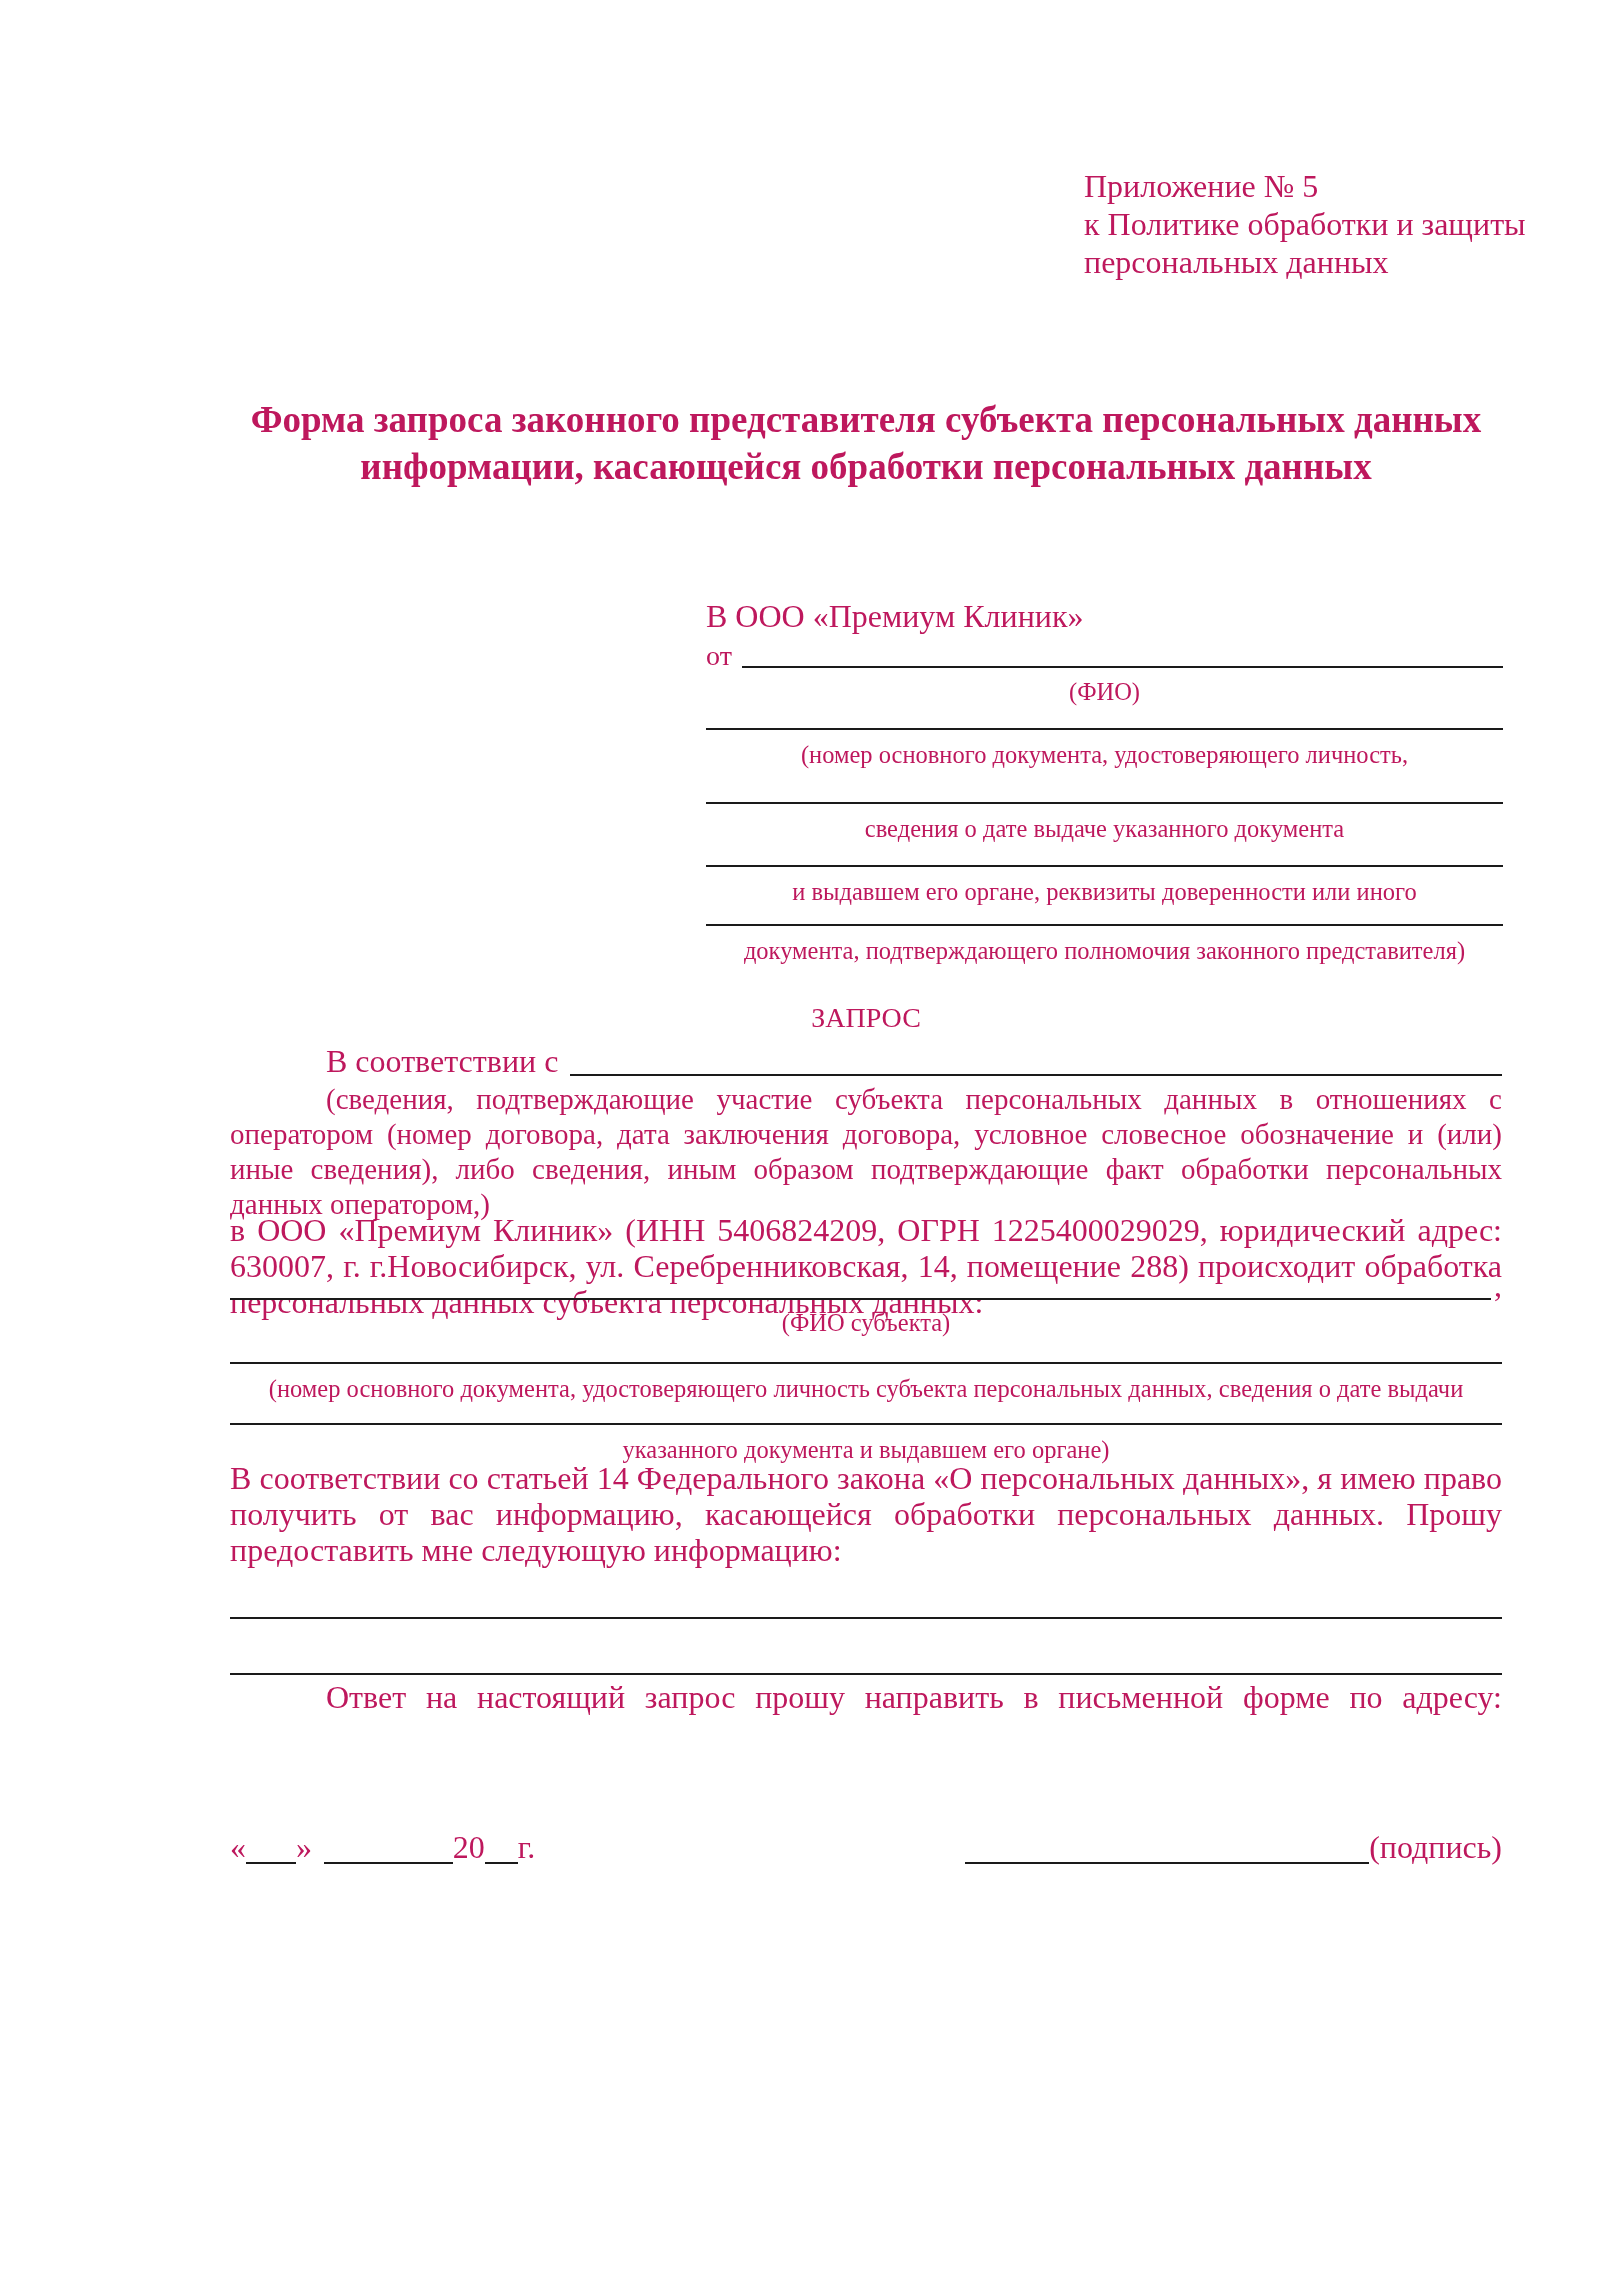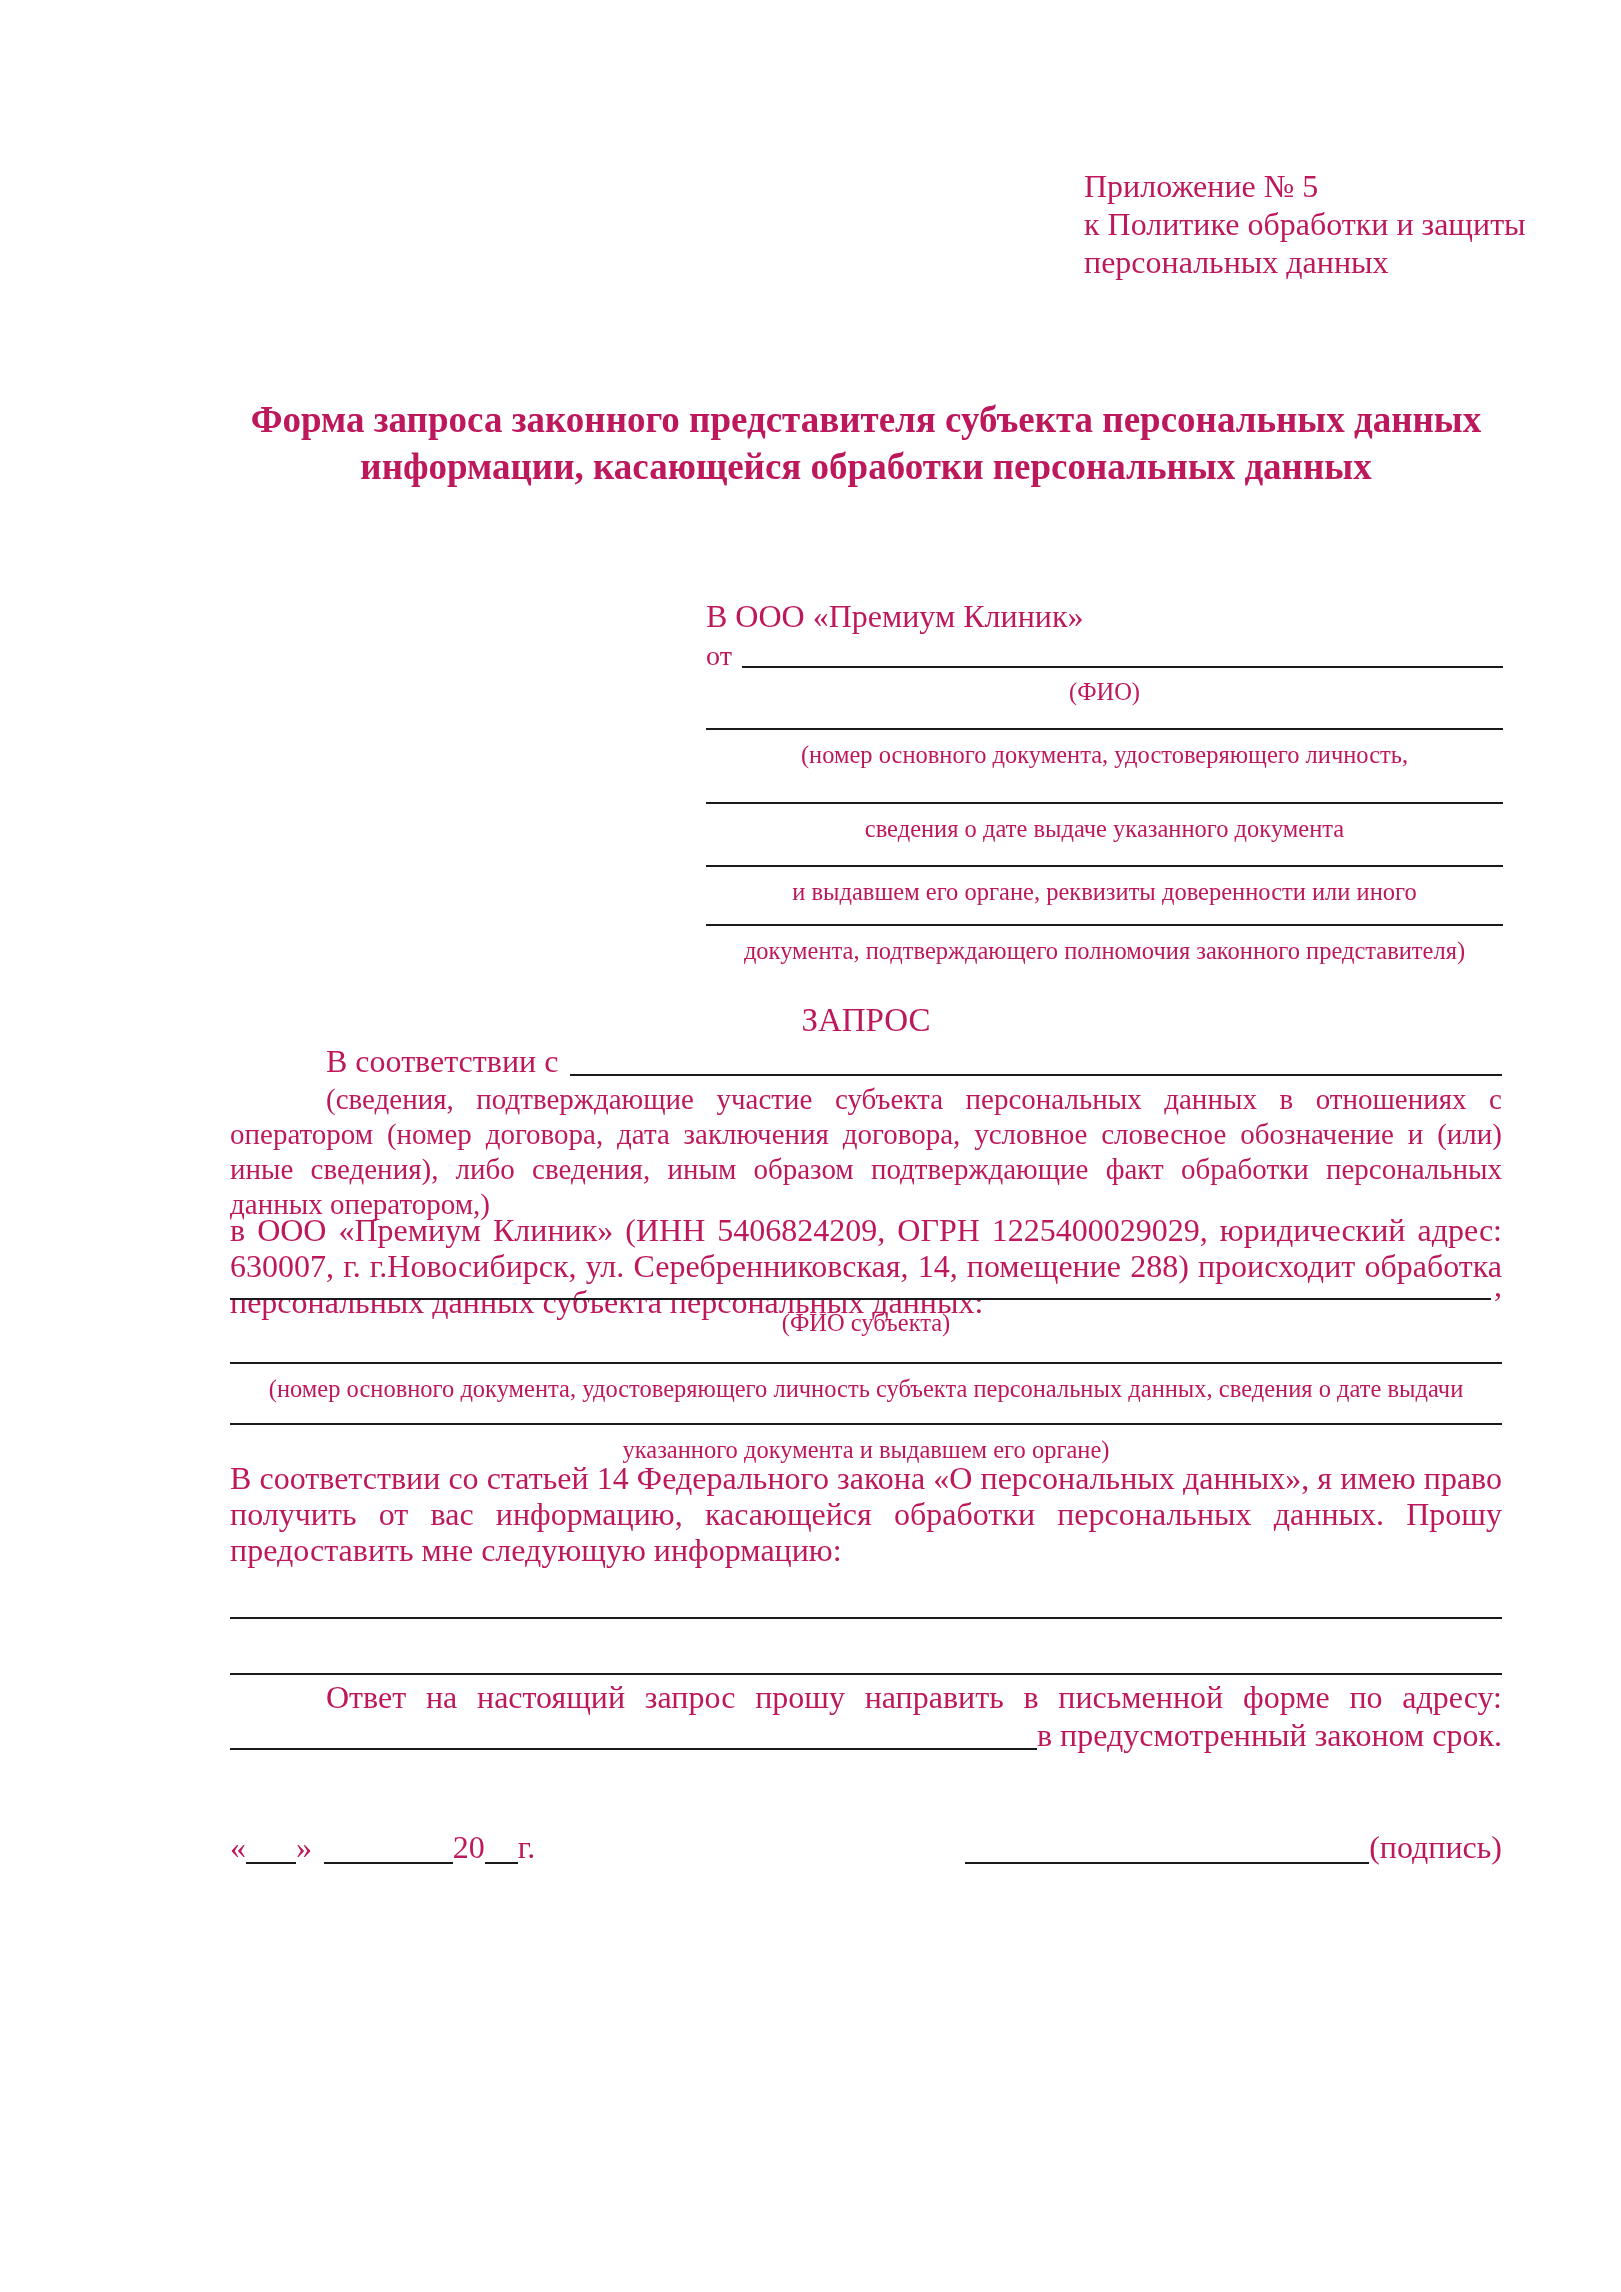--- a/index.html
+++ b/index.html
@@ -34,7 +34,7 @@
   .hr-b { left: 230px; width: 1272px; border-top: 2.9px solid #1a1a1a; height: 0; }
   .cap-b { left: 230px; width: 1272px; text-align: center; font-size: 24.5px; }
 
-  .request-heading { left: 230px; top: 1002px; width: 1272px; text-align: center; font-size: 33px; }
+  .request-heading { left: 230px; top: 1002px; width: 1272px; text-align: center; font-size: 28px; }
 
   .intro-row { left: 230px; top: 1043px; width: 1272px; height: 37px; display: flex; align-items: flex-end; font-size: 32px; }
   .intro-row .label { padding-left: 96px; white-space: nowrap; }

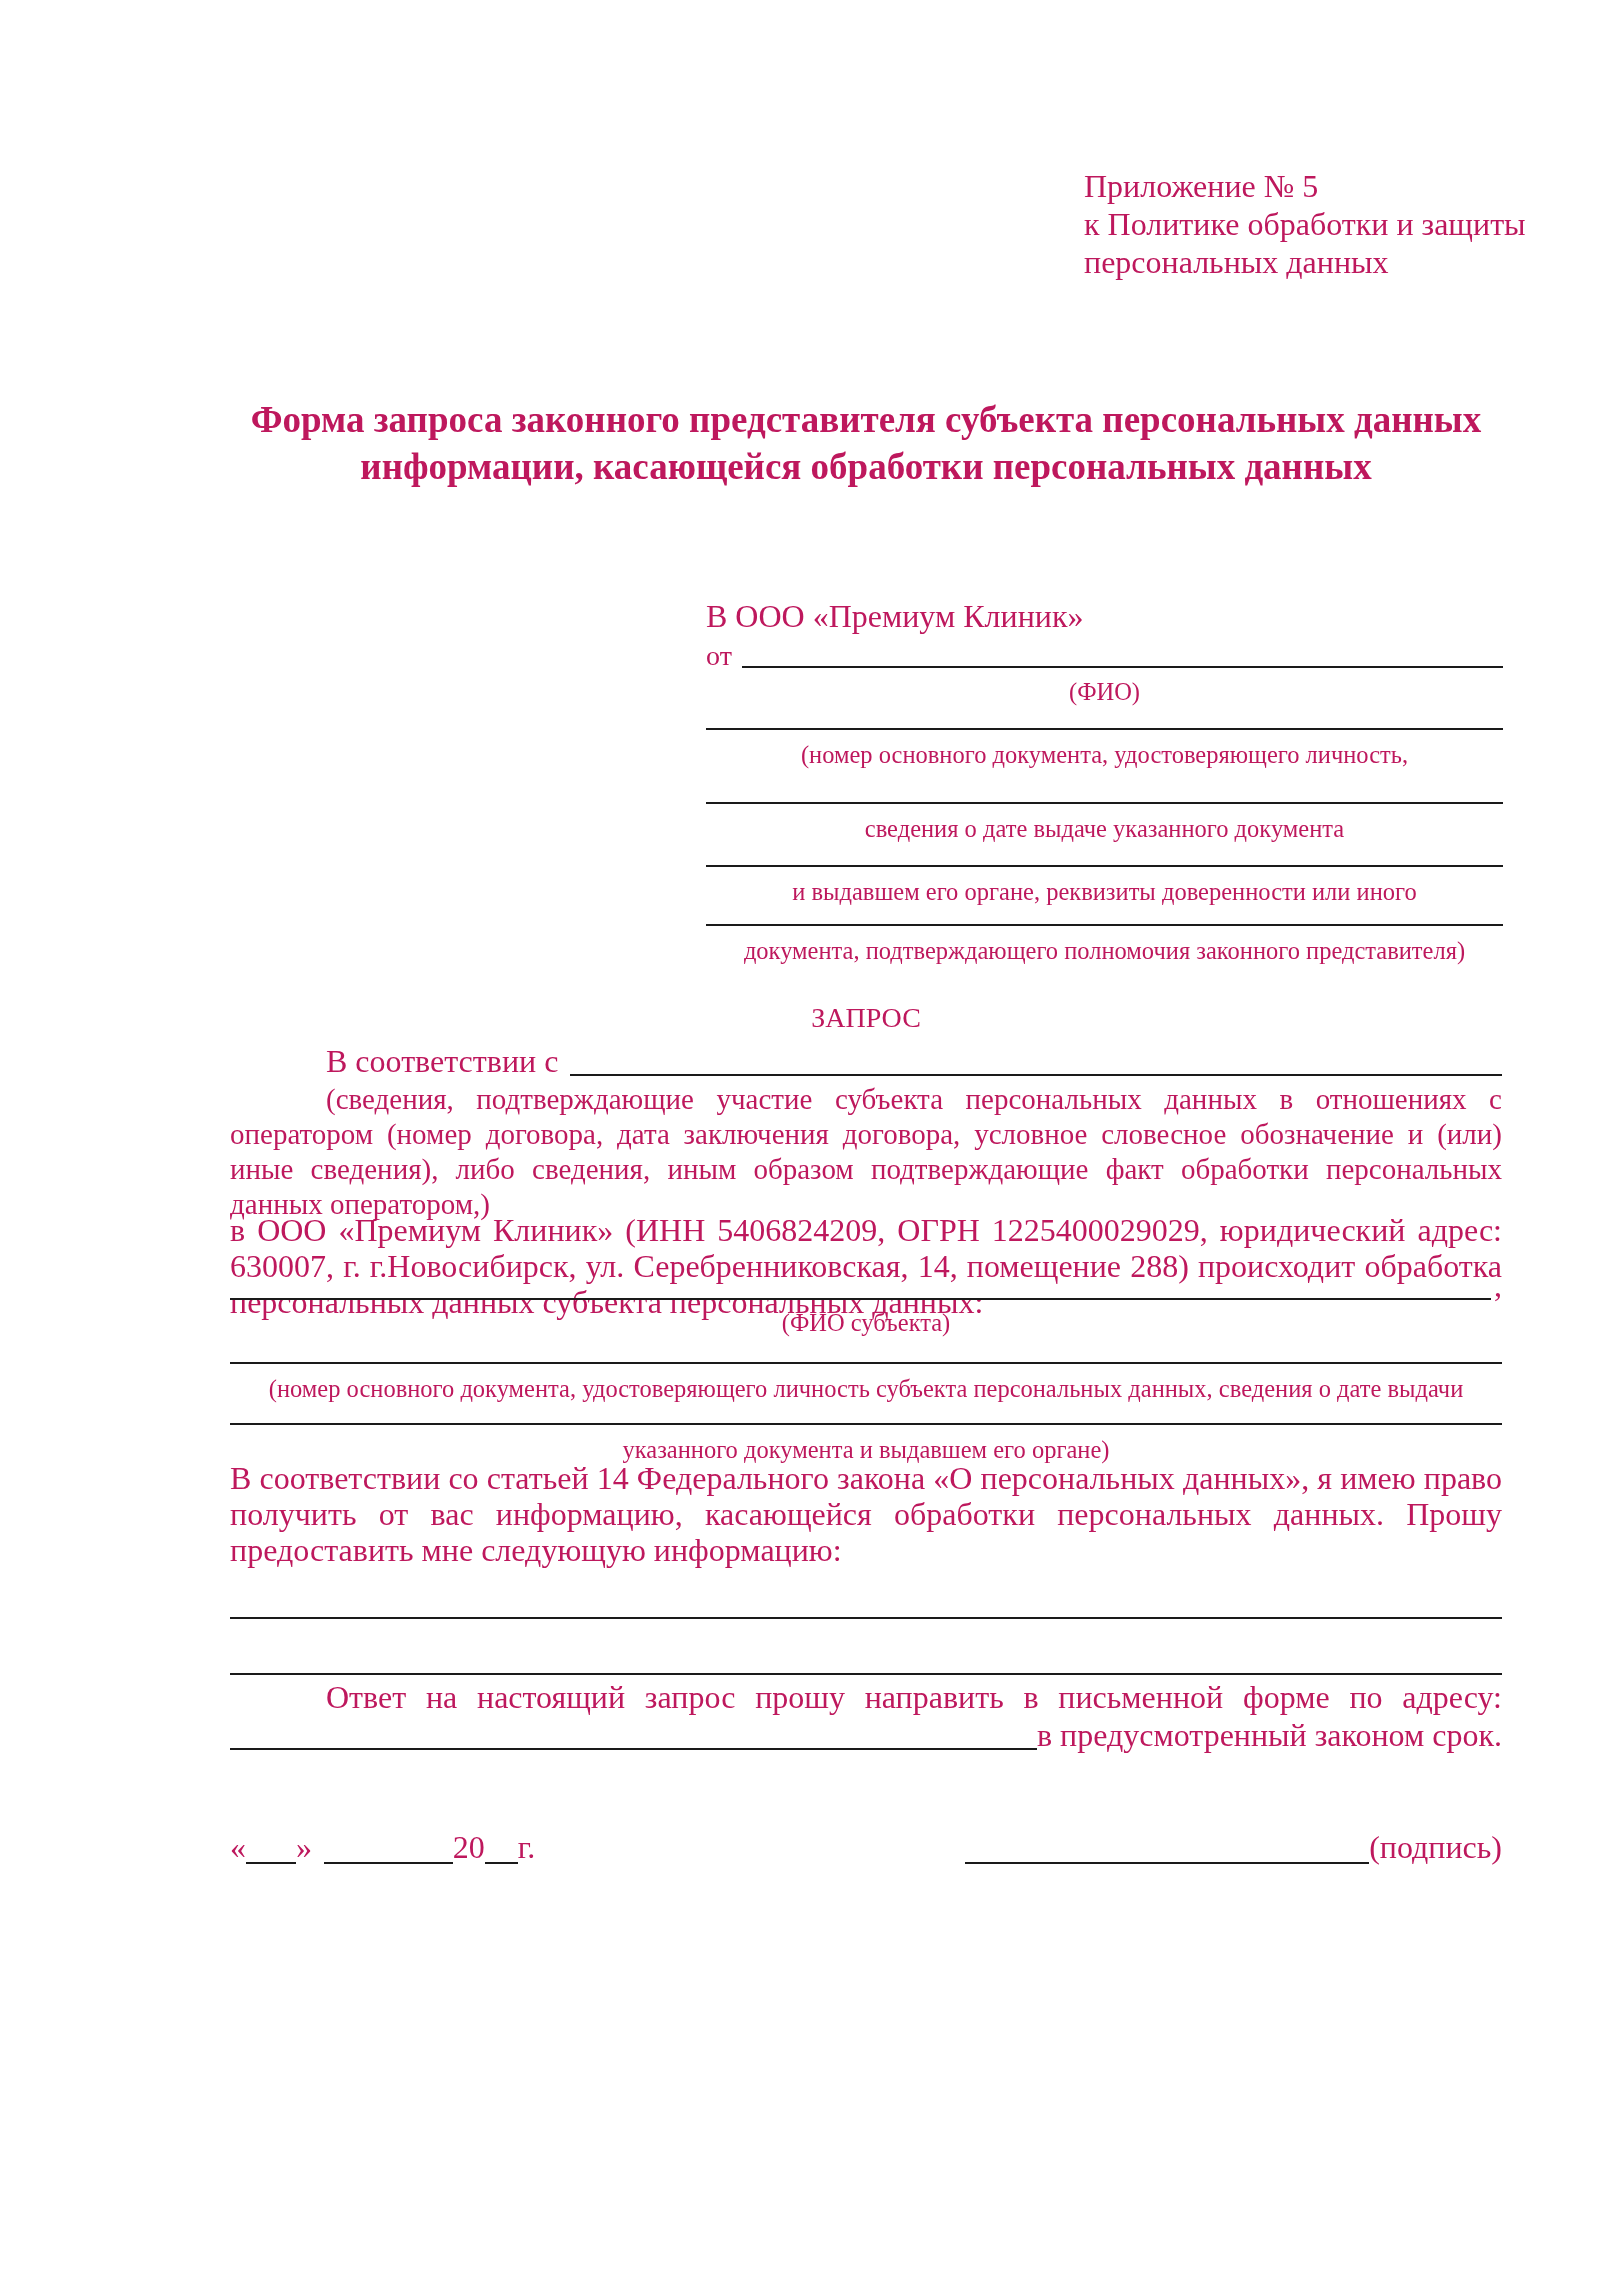--- a/index.html
+++ b/index.html
@@ -137,10 +137,6 @@
   <div class="abs hr-b" style="top:1673px;"></div>
 
   <div class="abs reply-par">Ответ на настоящий запрос прошу направить в письменной форме по адресу:</div>
-  <div class="abs reply-row">
-    <span class="fill"></span>
-    <span>в предусмотренный законом срок.</span>
-  </div>
 
   <div class="abs sig-row">
     <span>«</span>

